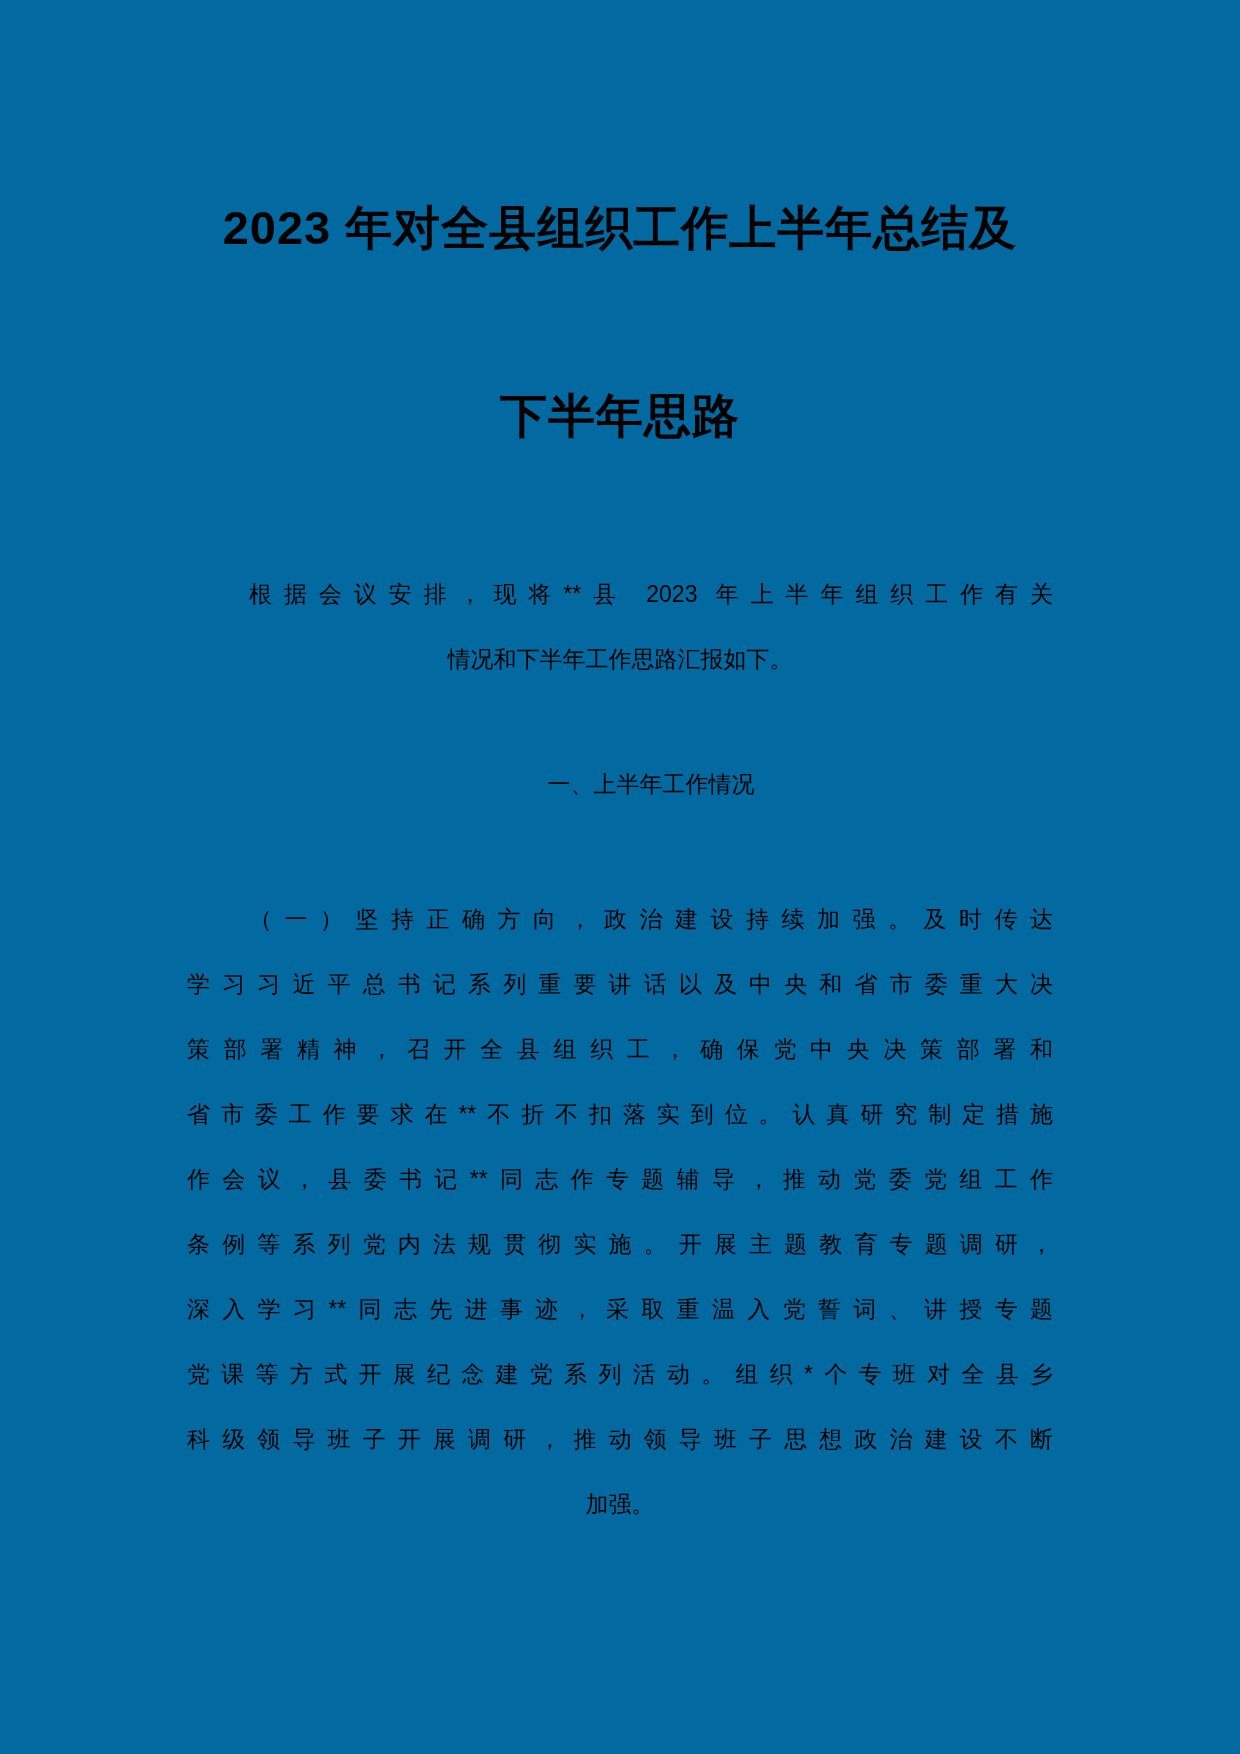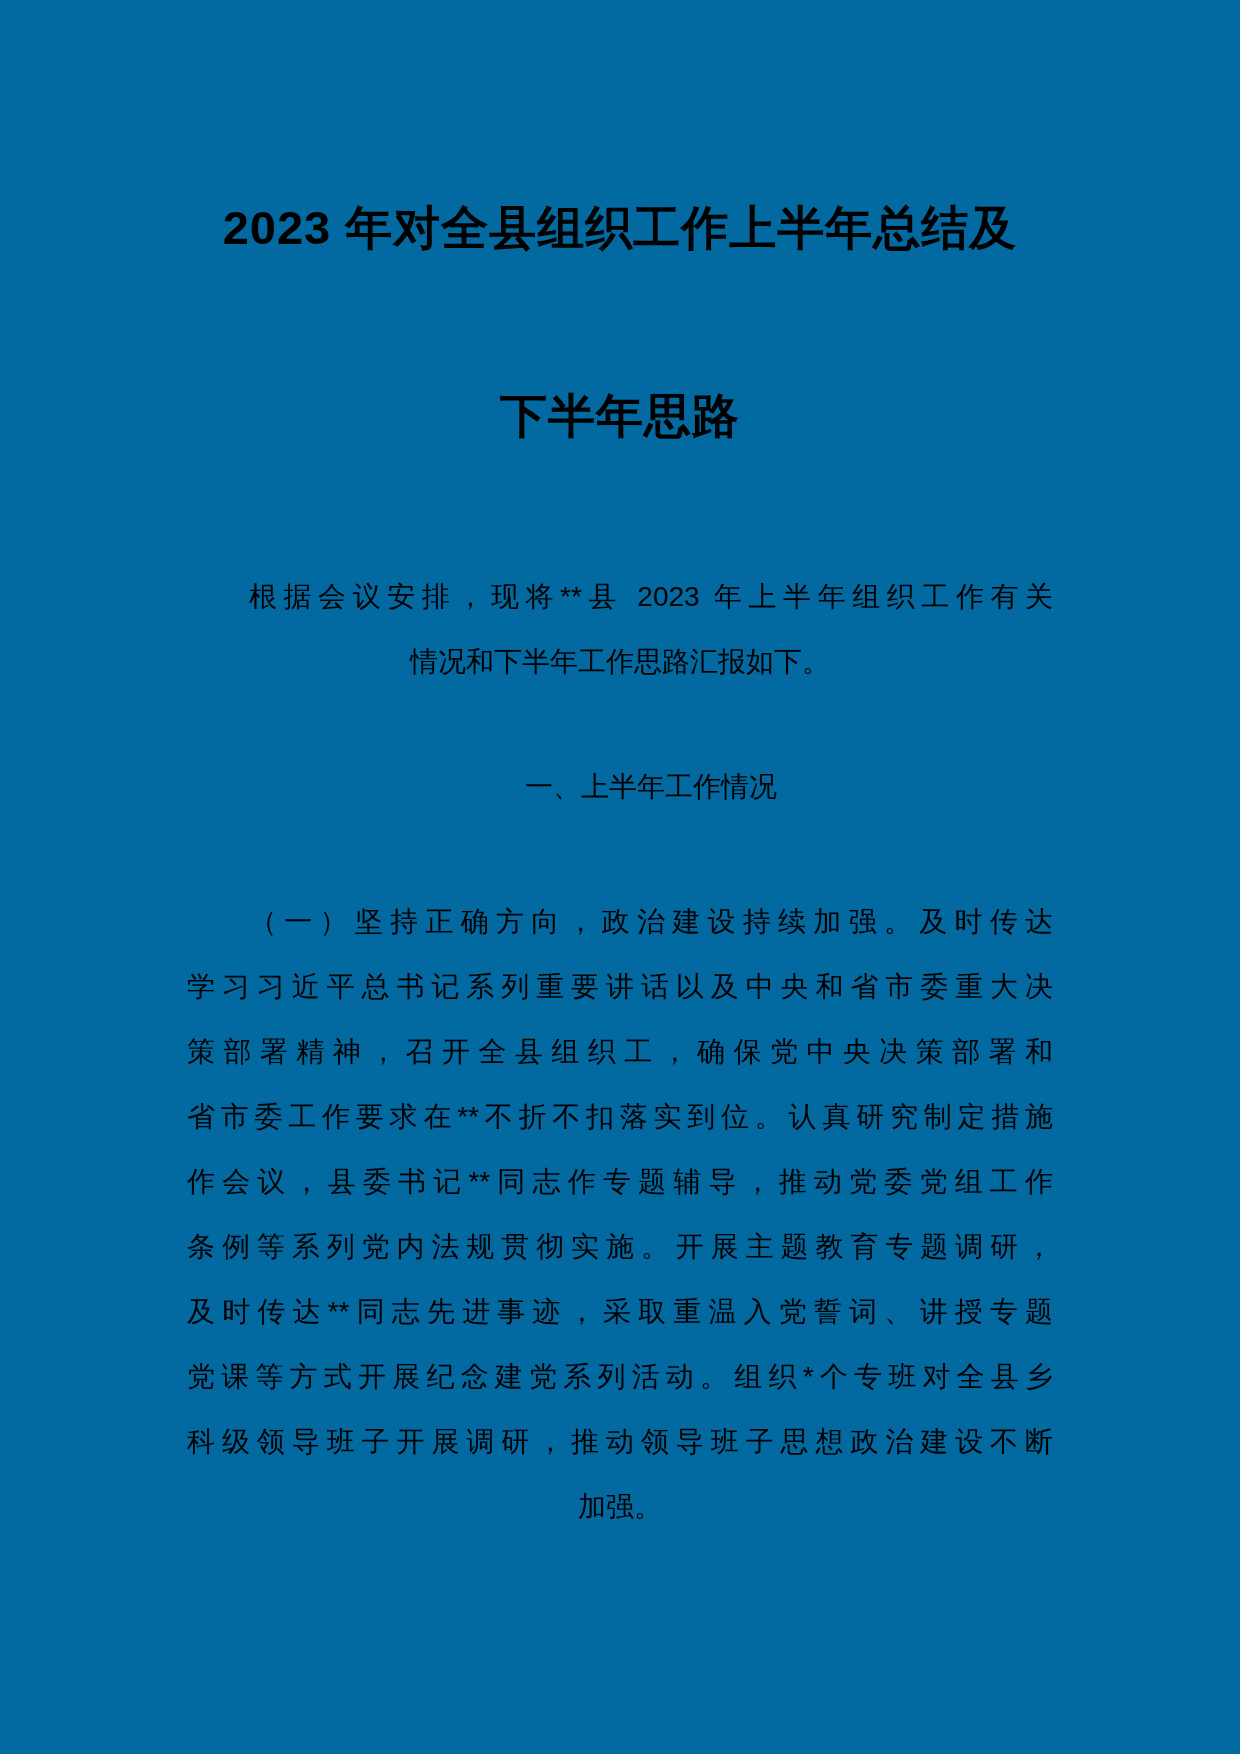--- a/index.html
+++ b/index.html
@@ -35,7 +35,7 @@
     white-space: nowrap;
   }
   .body-line {
-    font-size: 28px;
+    font-size: 23px;
     font-weight: 400;
   }
   .just {

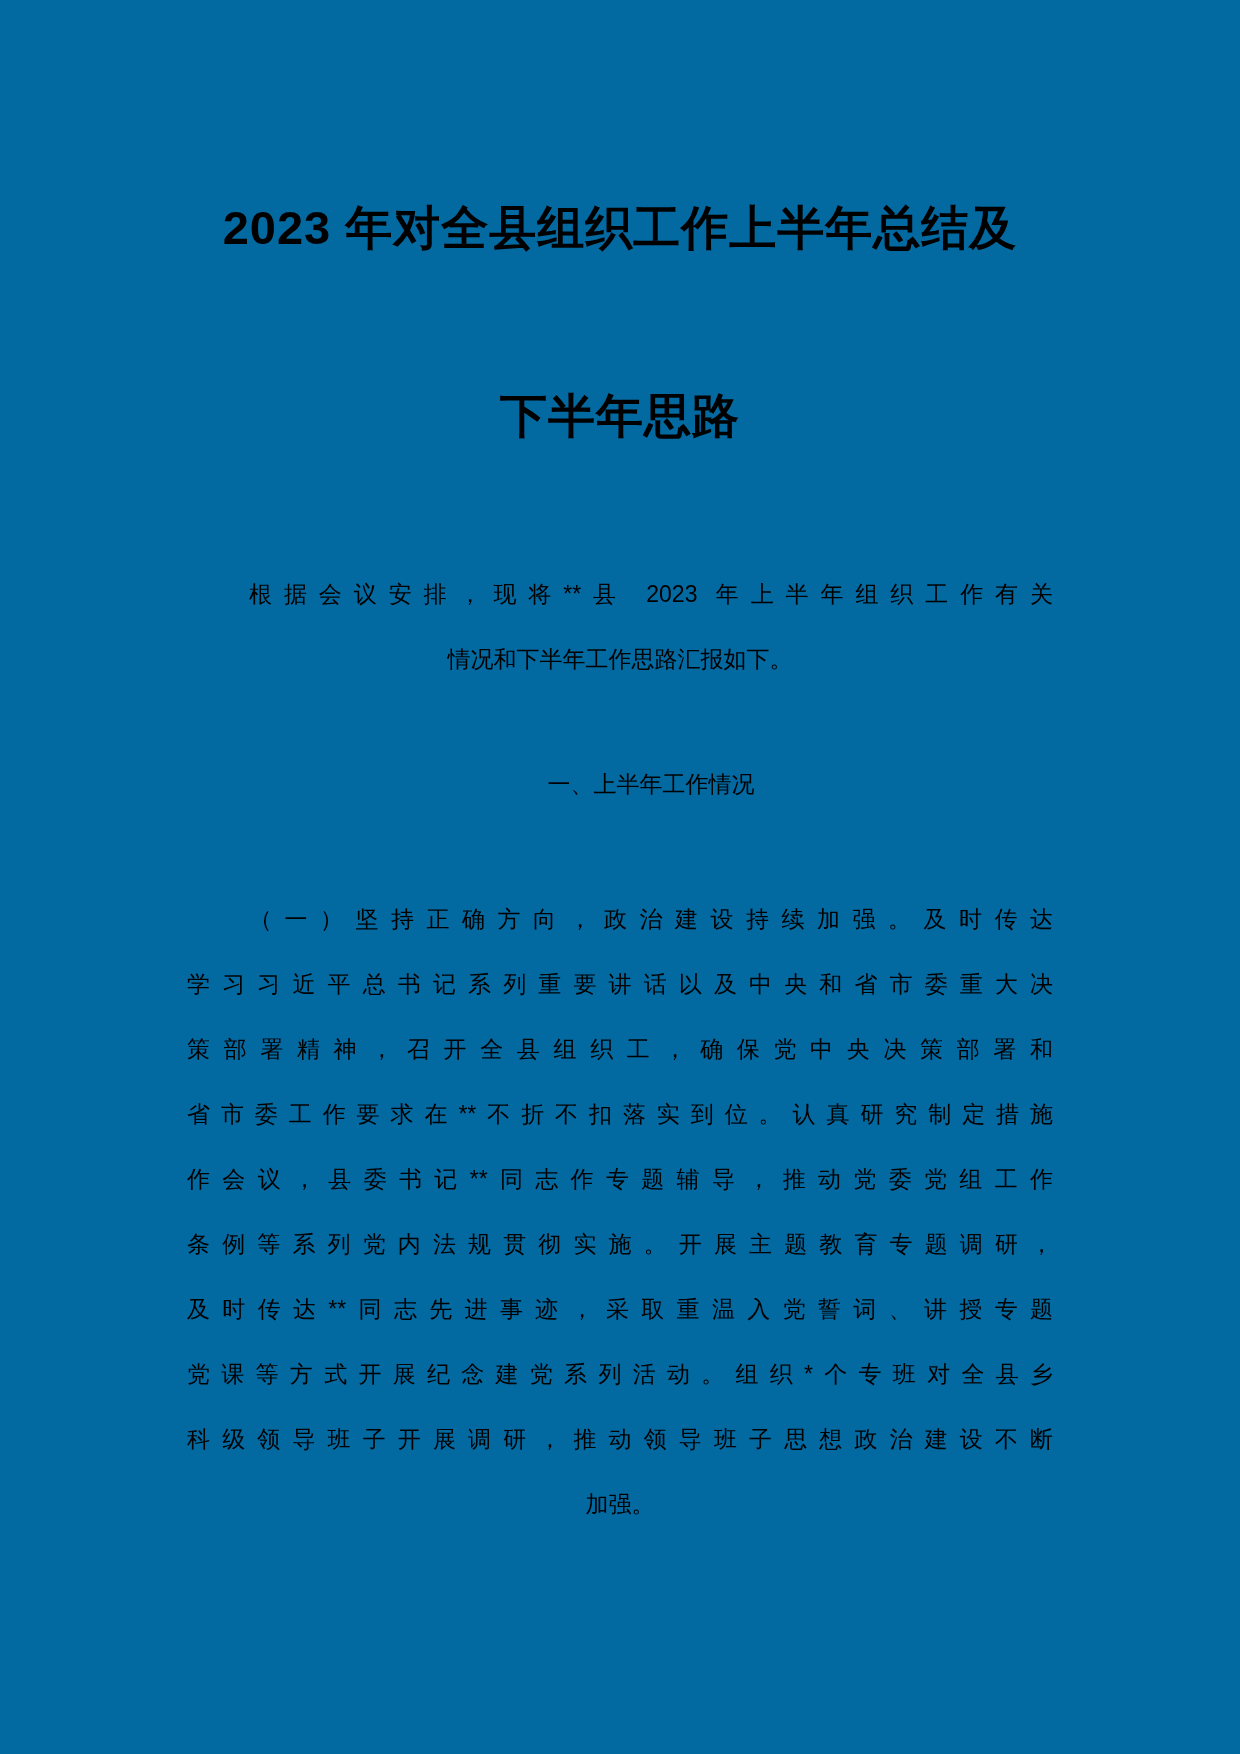--- a/index.html
+++ b/index.html
@@ -70,7 +70,7 @@
   <div class="line body-line just" style="top:1102px">省市委工作要求在**不折不扣落实到位。认真研究制定措施</div>
   <div class="line body-line just" style="top:1167px">作会议，县委书记**同志作专题辅导，推动党委党组工作</div>
   <div class="line body-line just" style="top:1232px">条例等系列党内法规贯彻实施。开展主题教育专题调研，</div>
-  <div class="line body-line just" style="top:1297px">及时传达**同志先进事迹，采取重温入党誓词、讲授专题</div>
+  <div class="line body-line just" style="top:1297px">深入学习**同志先进事迹，采取重温入党誓词、讲授专题</div>
   <div class="line body-line just" style="top:1362px">党课等方式开展纪念建党系列活动。组织*个专班对全县乡</div>
   <div class="line body-line just" style="top:1427px">科级领导班子开展调研，推动领导班子思想政治建设不断</div>
   <div class="line body-line plain" style="top:1492px">加强。</div>

